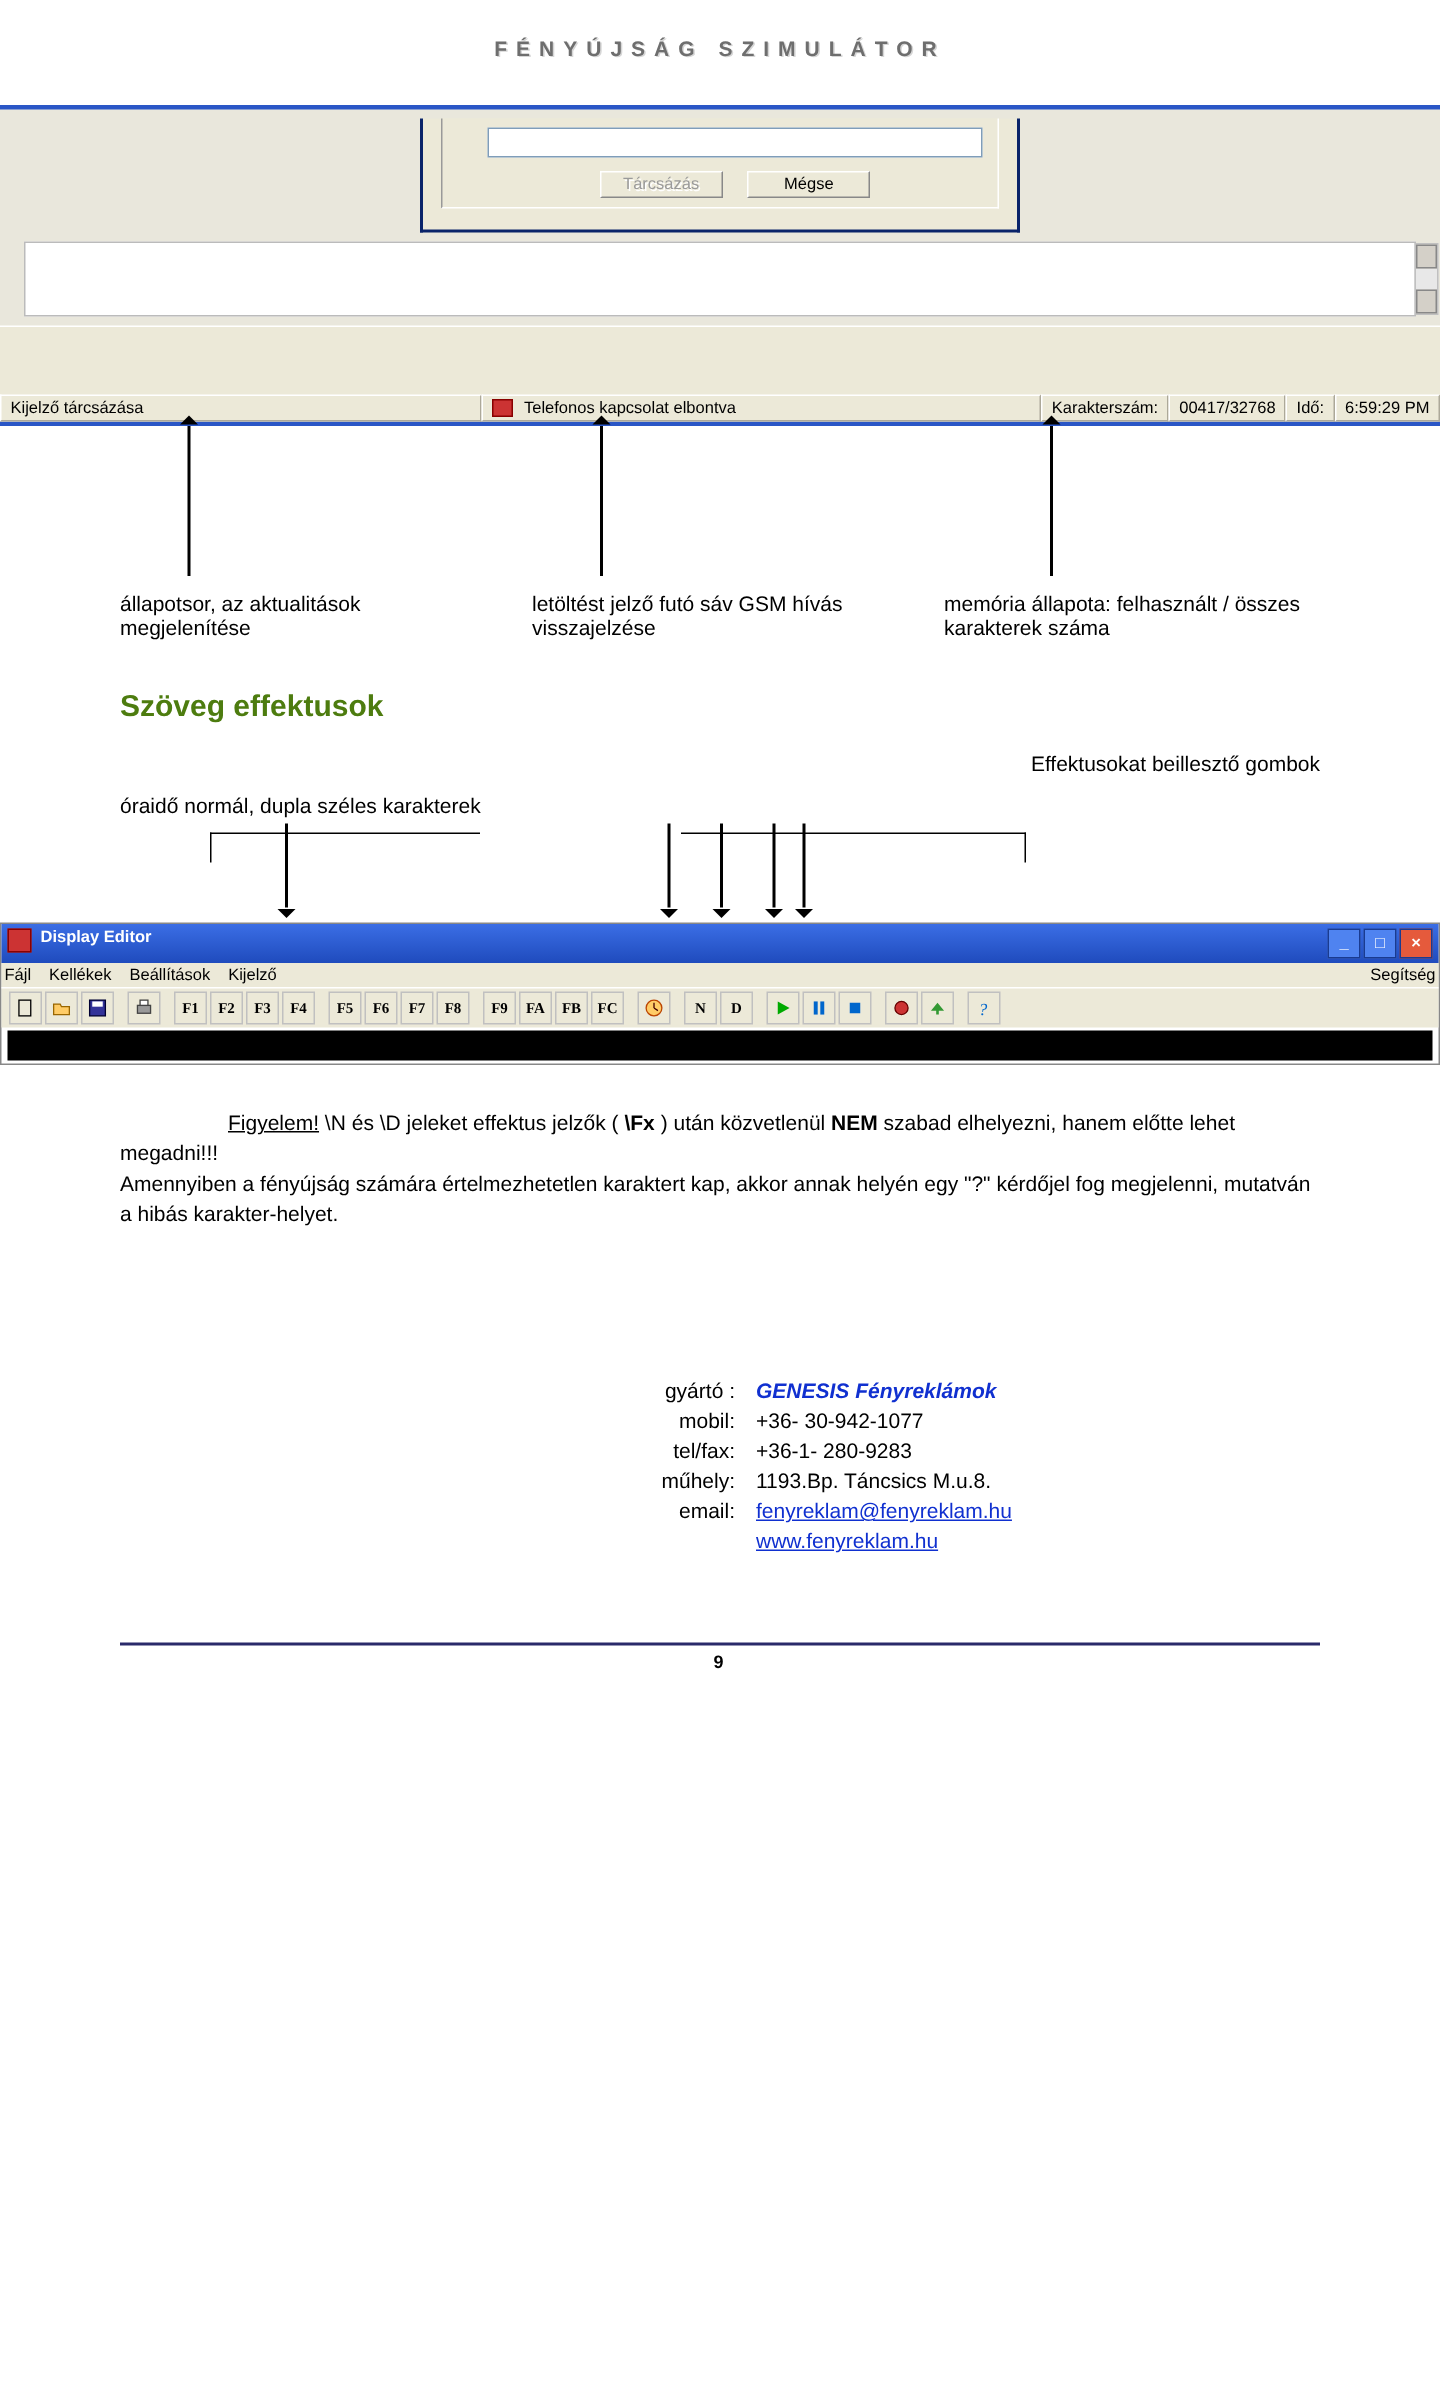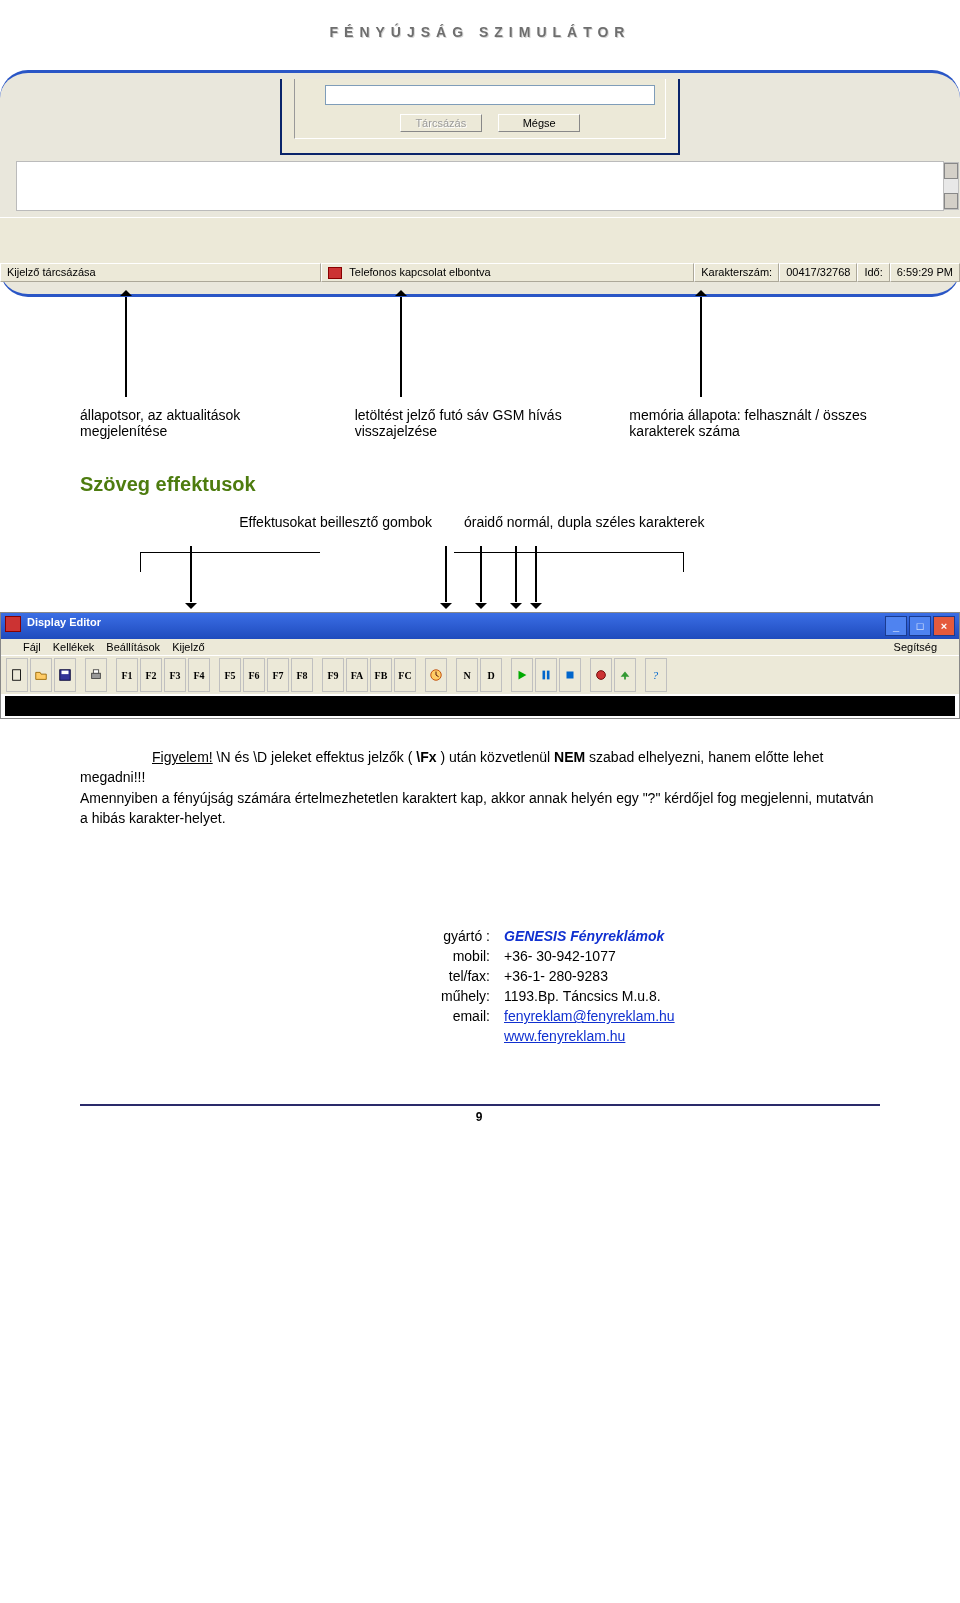--- a/index.html
+++ b/index.html
@@ -31,8 +31,7 @@
     position: relative;
     background: #e9e7dc;
     margin: 0 -80px 0 -80px;
-    padding: 6px 0 12px 0;
-    border-radius: 28px;
+    padding: 6px 0 0 0;
   }
   .dialog {
     width: 400px;

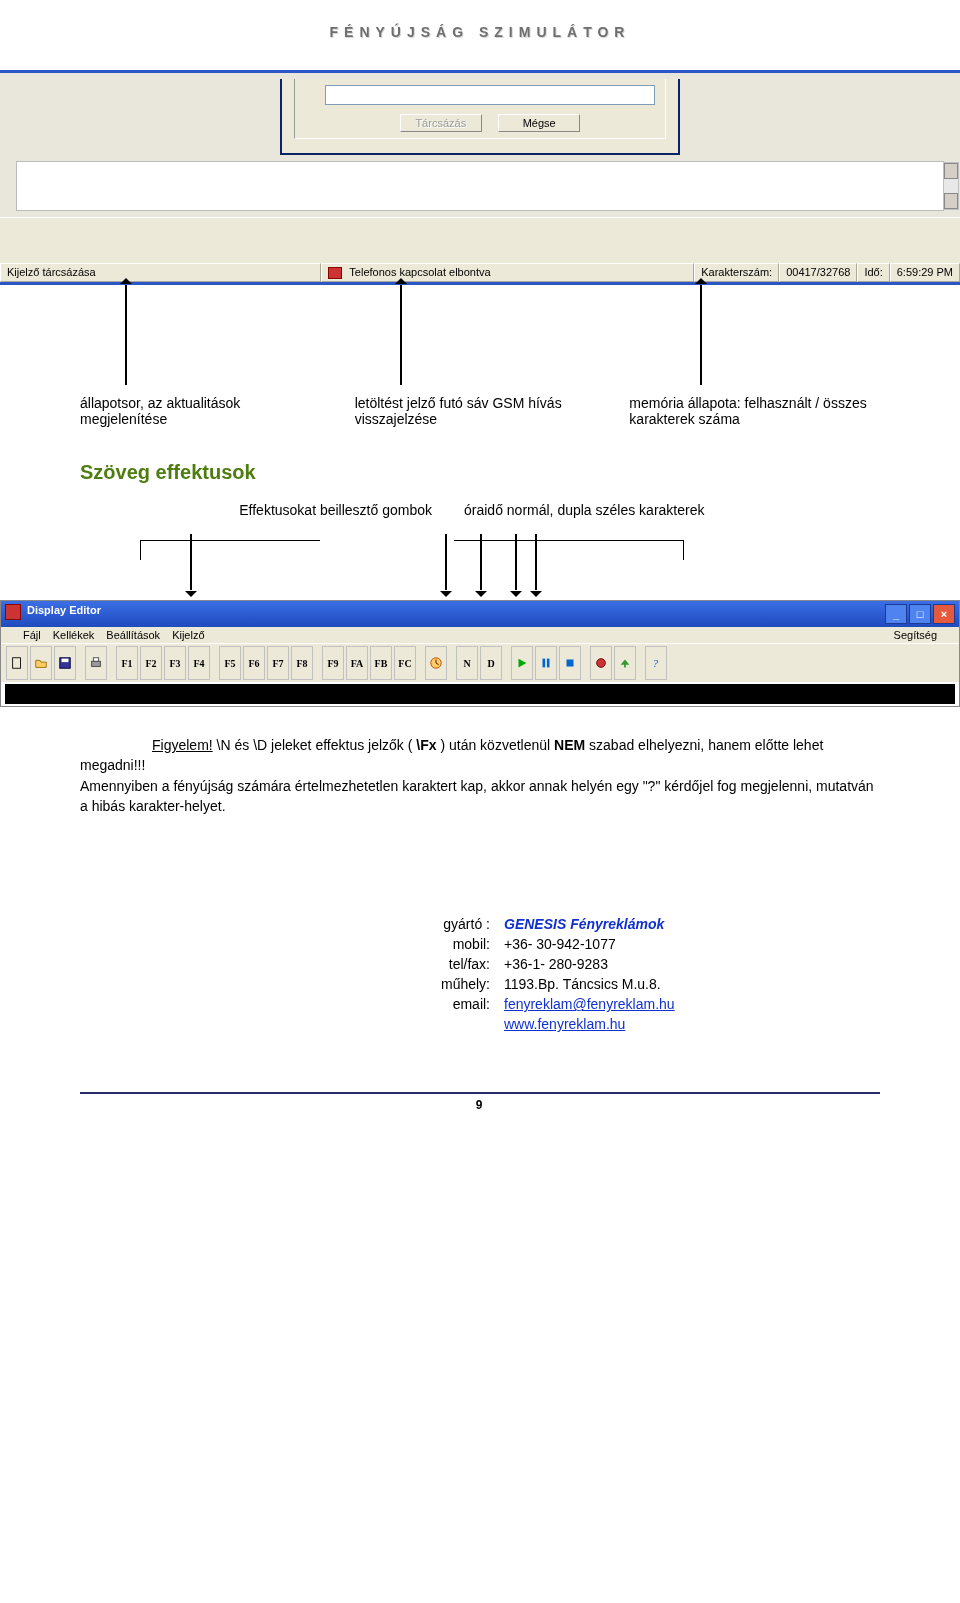--- a/index.html
+++ b/index.html
@@ -130,9 +130,10 @@
   }
 
   .bracket-line {
-    display:flex; gap:32px; font-size:14px;
+    display:flex; gap:12px; font-size:14px;
     font-family: "Trebuchet MS", Tahoma, sans-serif;
-    margin-bottom:16px;
+    margin-bottom:4px;
+    flex-direction:column;
   }
 
   

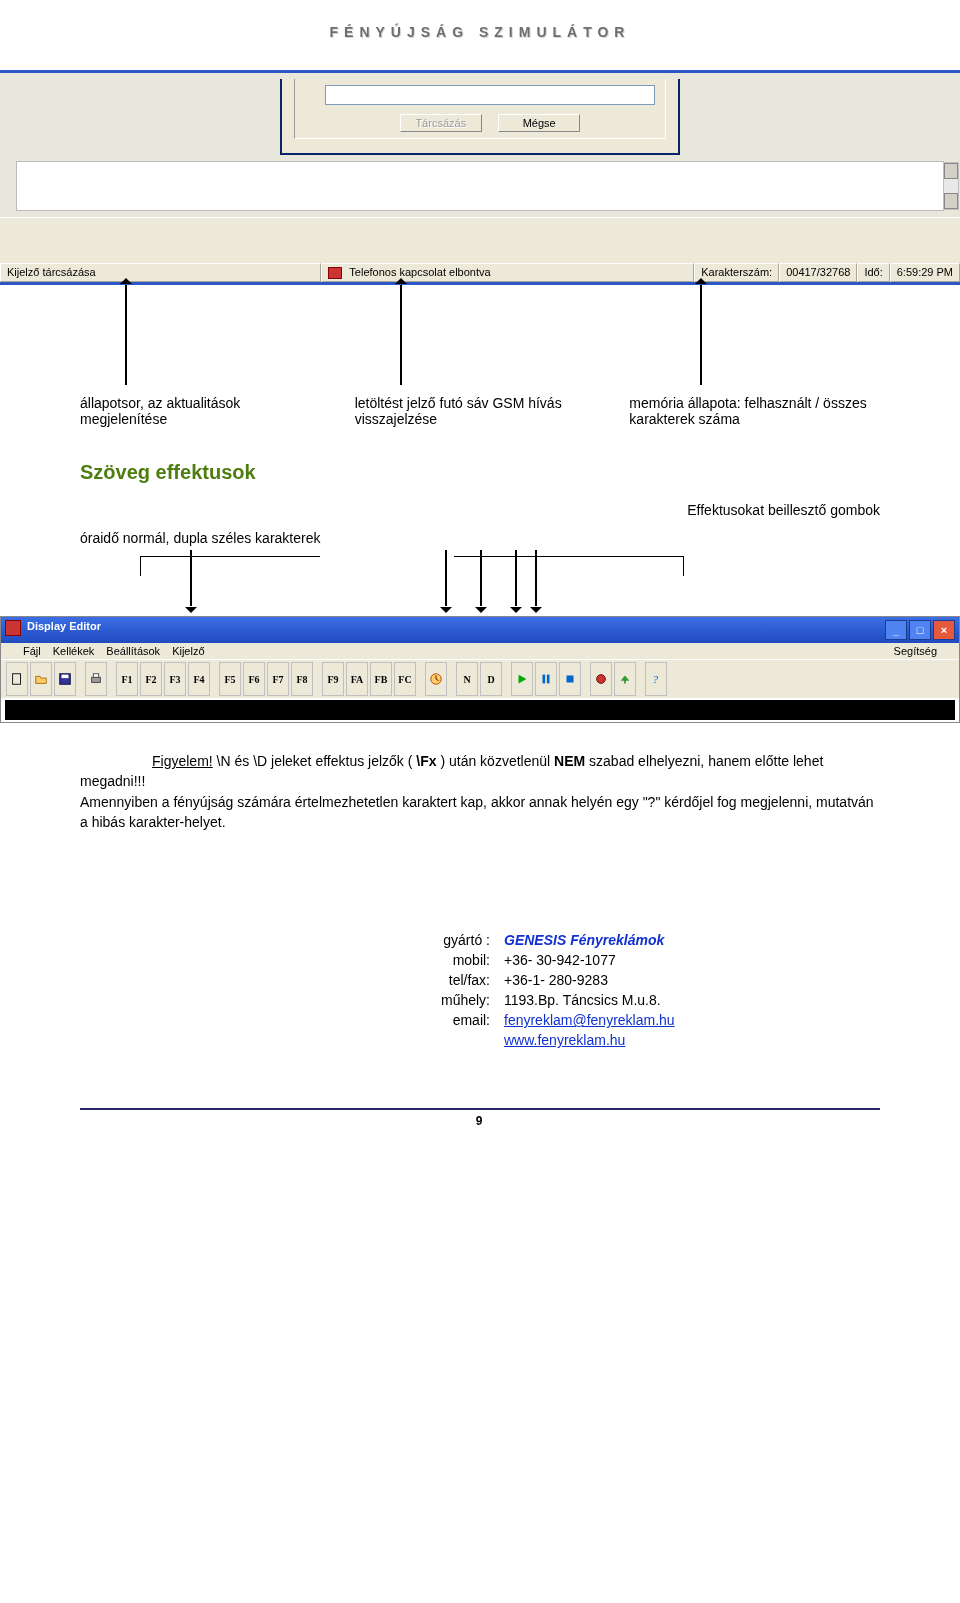--- a/index.html
+++ b/index.html
@@ -156,7 +156,7 @@
   }
   .win-capbtn.close{background:#e55a3c}
 
-  .menubar{background:#ece9d8;display:flex;padding:2px 22px;gap:12px;color:#000;}
+  .menubar{background:#ece9d8;display:flex;padding:2px 2px;gap:12px;color:#000;}
   .menubar .right{margin-left:auto}
 
   .toolbar{

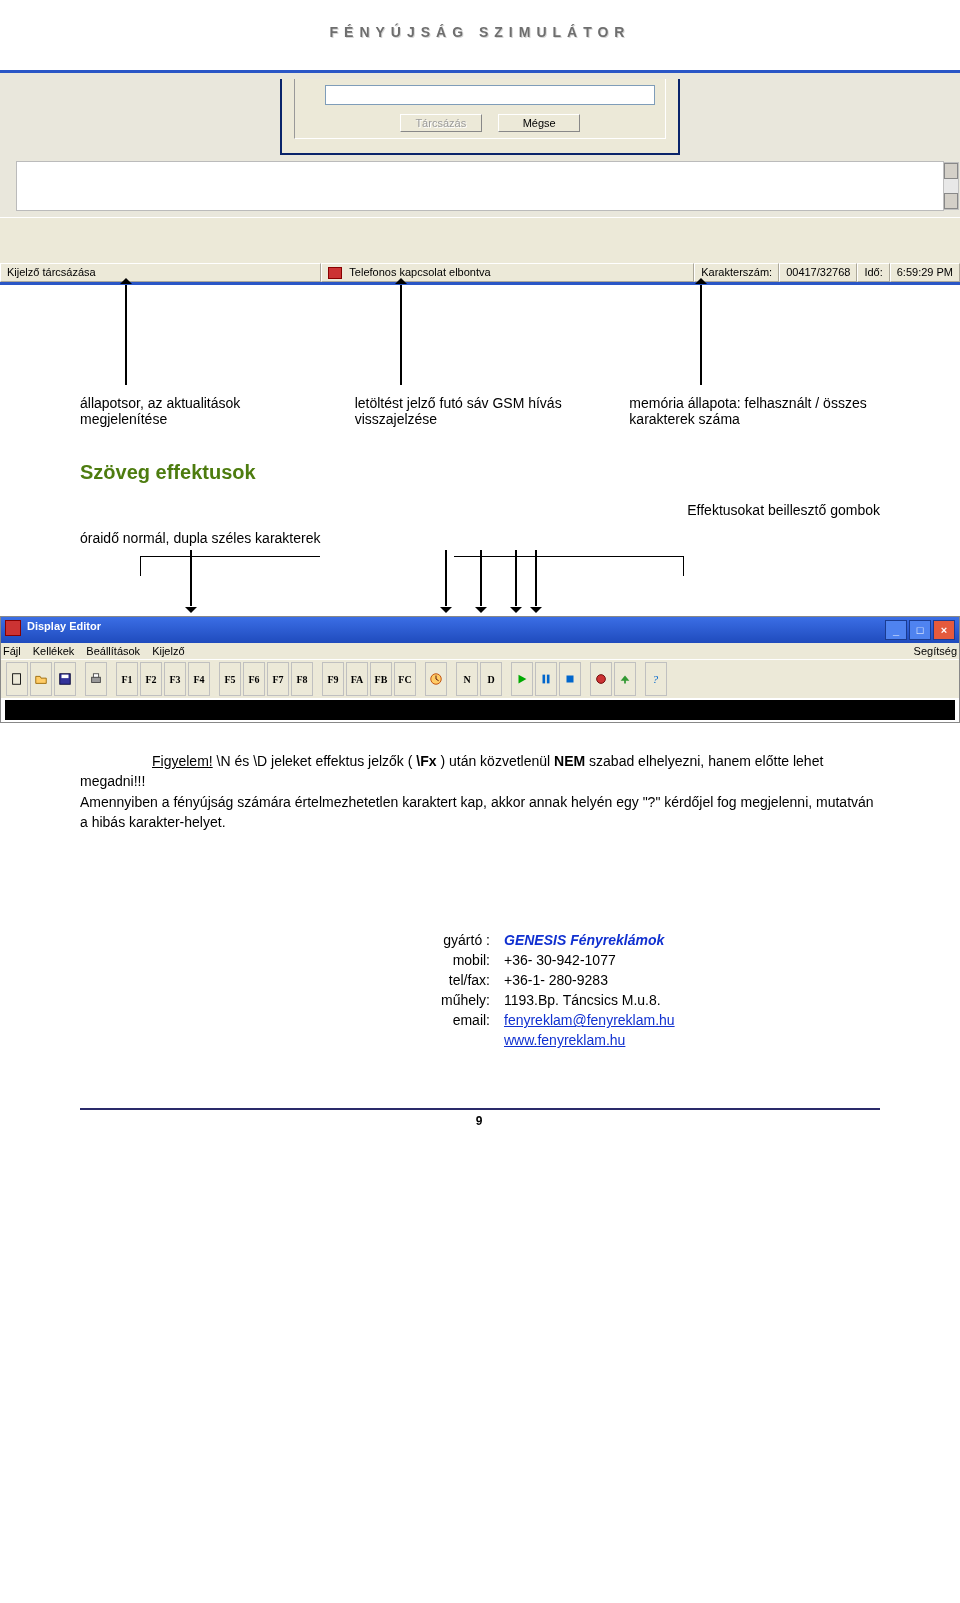--- a/index.html
+++ b/index.html
@@ -164,7 +164,7 @@
     border-top:1px solid #fff;
   }
   .tbtn{
-    min-width:22px;height:34px;border:1px solid #c0c0c0;background:#ece9d8;
+    min-width:22px;height:22px;border:1px solid #c0c0c0;background:#ece9d8;
     margin:0 1px;display:flex;align-items:center;justify-content:center;
     font:10px Tahoma;color:#000;
   }

